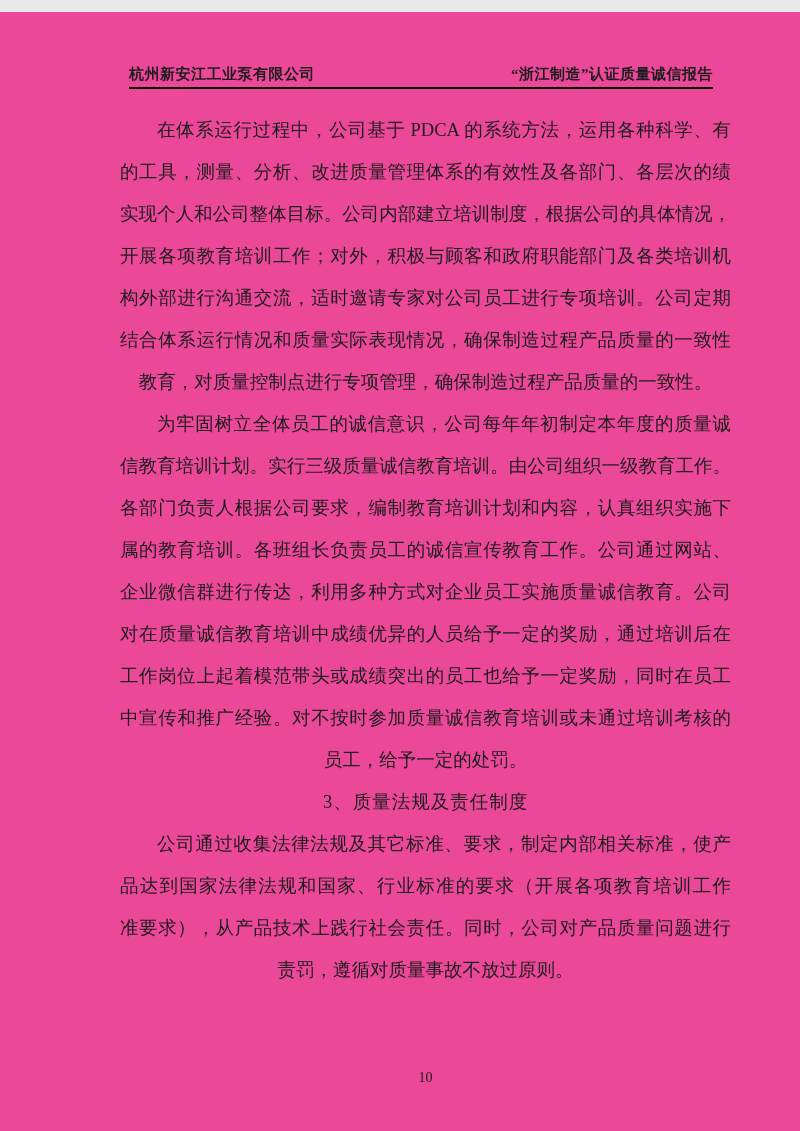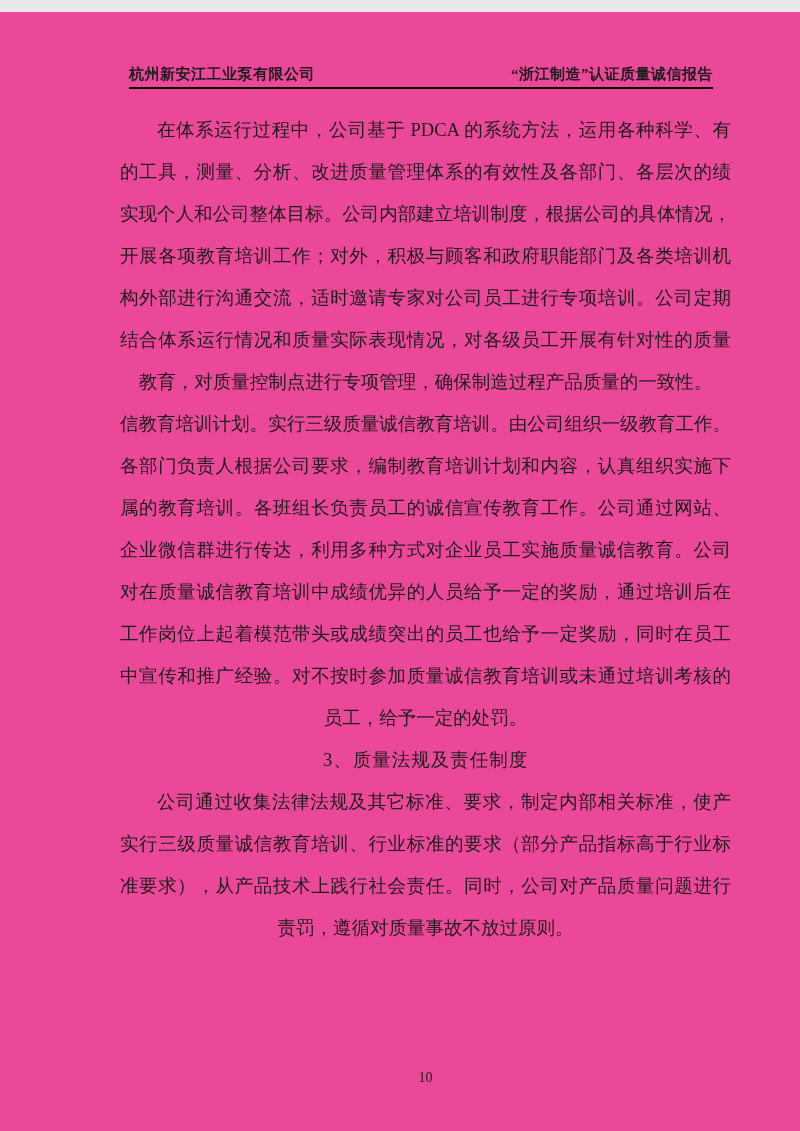--- a/index.html
+++ b/index.html
@@ -84,7 +84,7 @@
       <div class="line j">实现个人和公司整体目标。公司内部建立培训制度，根据公司的具体情况，</div>
       <div class="line j">开展各项教育培训工作；对外，积极与顾客和政府职能部门及各类培训机</div>
       <div class="line j">构外部进行沟通交流，适时邀请专家对公司员工进行专项培训。公司定期</div>
-      <div class="line j">结合体系运行情况和质量实际表现情况，对各级员工开展有针对性的质量</div>
+      <div class="line j">结合体系运行情况和质量实际表现情况，确保制造过程产品质量的一致性</div>
       <div class="line">教育，对质量控制点进行专项管理，确保制造过程产品质量的一致性。</div>
       <div class="line j">信教育培训计划。实行三级质量诚信教育培训。由公司组织一级教育工作。</div>
       <div class="line j">各部门负责人根据公司要求，编制教育培训计划和内容，认真组织实施下</div>

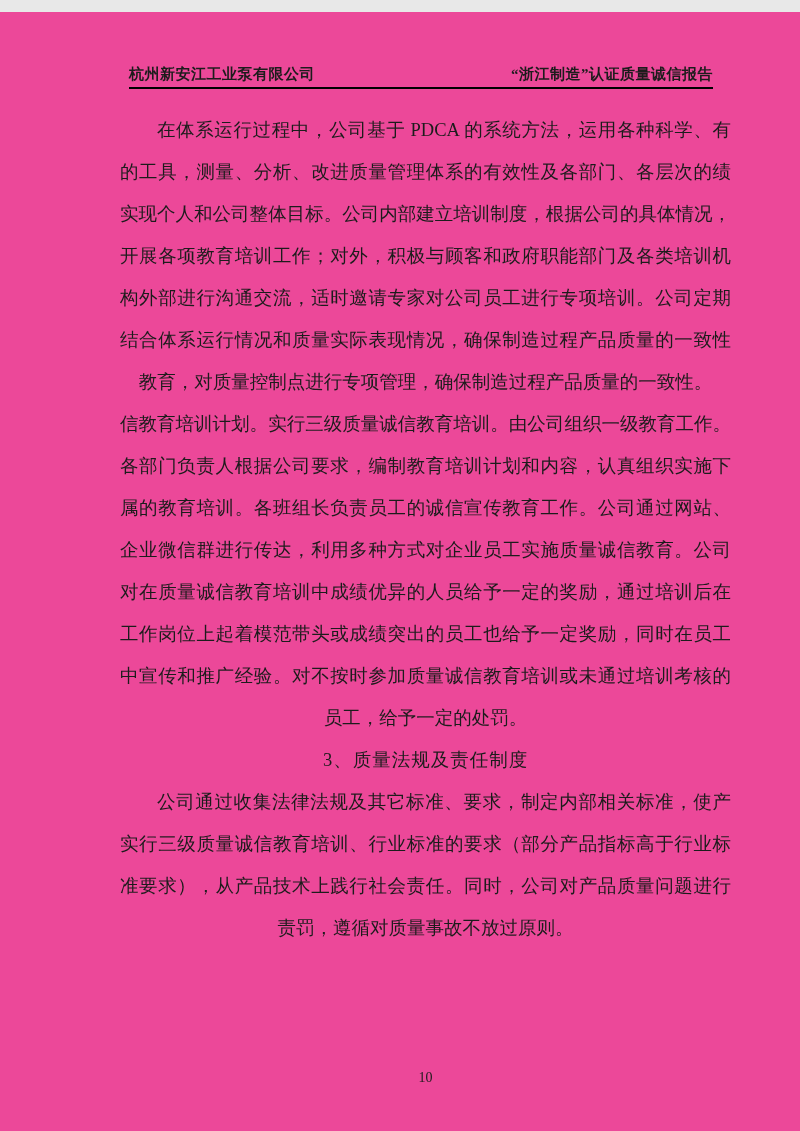--- a/index.html
+++ b/index.html
@@ -86,6 +86,7 @@
       <div class="line j">构外部进行沟通交流，适时邀请专家对公司员工进行专项培训。公司定期</div>
       <div class="line j">结合体系运行情况和质量实际表现情况，确保制造过程产品质量的一致性</div>
       <div class="line">教育，对质量控制点进行专项管理，确保制造过程产品质量的一致性。</div>
+      <div class="line j ind">为牢固树立全体员工的诚信意识，公司每年年初制定本年度的质量诚</div>
       <div class="line j">信教育培训计划。实行三级质量诚信教育培训。由公司组织一级教育工作。</div>
       <div class="line j">各部门负责人根据公司要求，编制教育培训计划和内容，认真组织实施下</div>
       <div class="line j">属的教育培训。各班组长负责员工的诚信宣传教育工作。公司通过网站、</div>

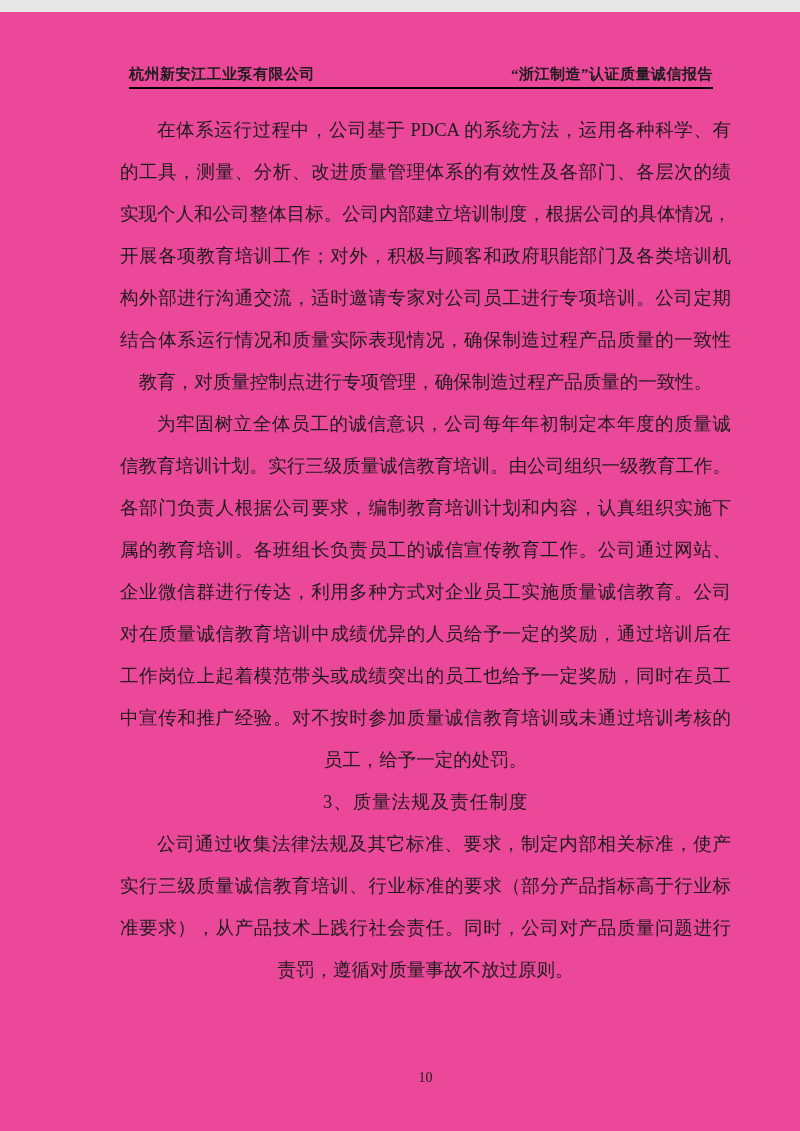--- a/index.html
+++ b/index.html
@@ -97,7 +97,7 @@
       <div class="line">员工，给予一定的处罚。</div>
       <div class="line heading">3、质量法规及责任制度</div>
       <div class="line j ind">公司通过收集法律法规及其它标准、要求，制定内部相关标准，使产</div>
-      <div class="line j">实行三级质量诚信教育培训、行业标准的要求（部分产品指标高于行业标</div>
+      <div class="line j">品达到国家法律法规和国家、行业标准的要求（开展各项教育培训工作</div>
       <div class="line j">准要求），从产品技术上践行社会责任。同时，公司对产品质量问题进行</div>
       <div class="line">责罚，遵循对质量事故不放过原则。</div>
     </div>

